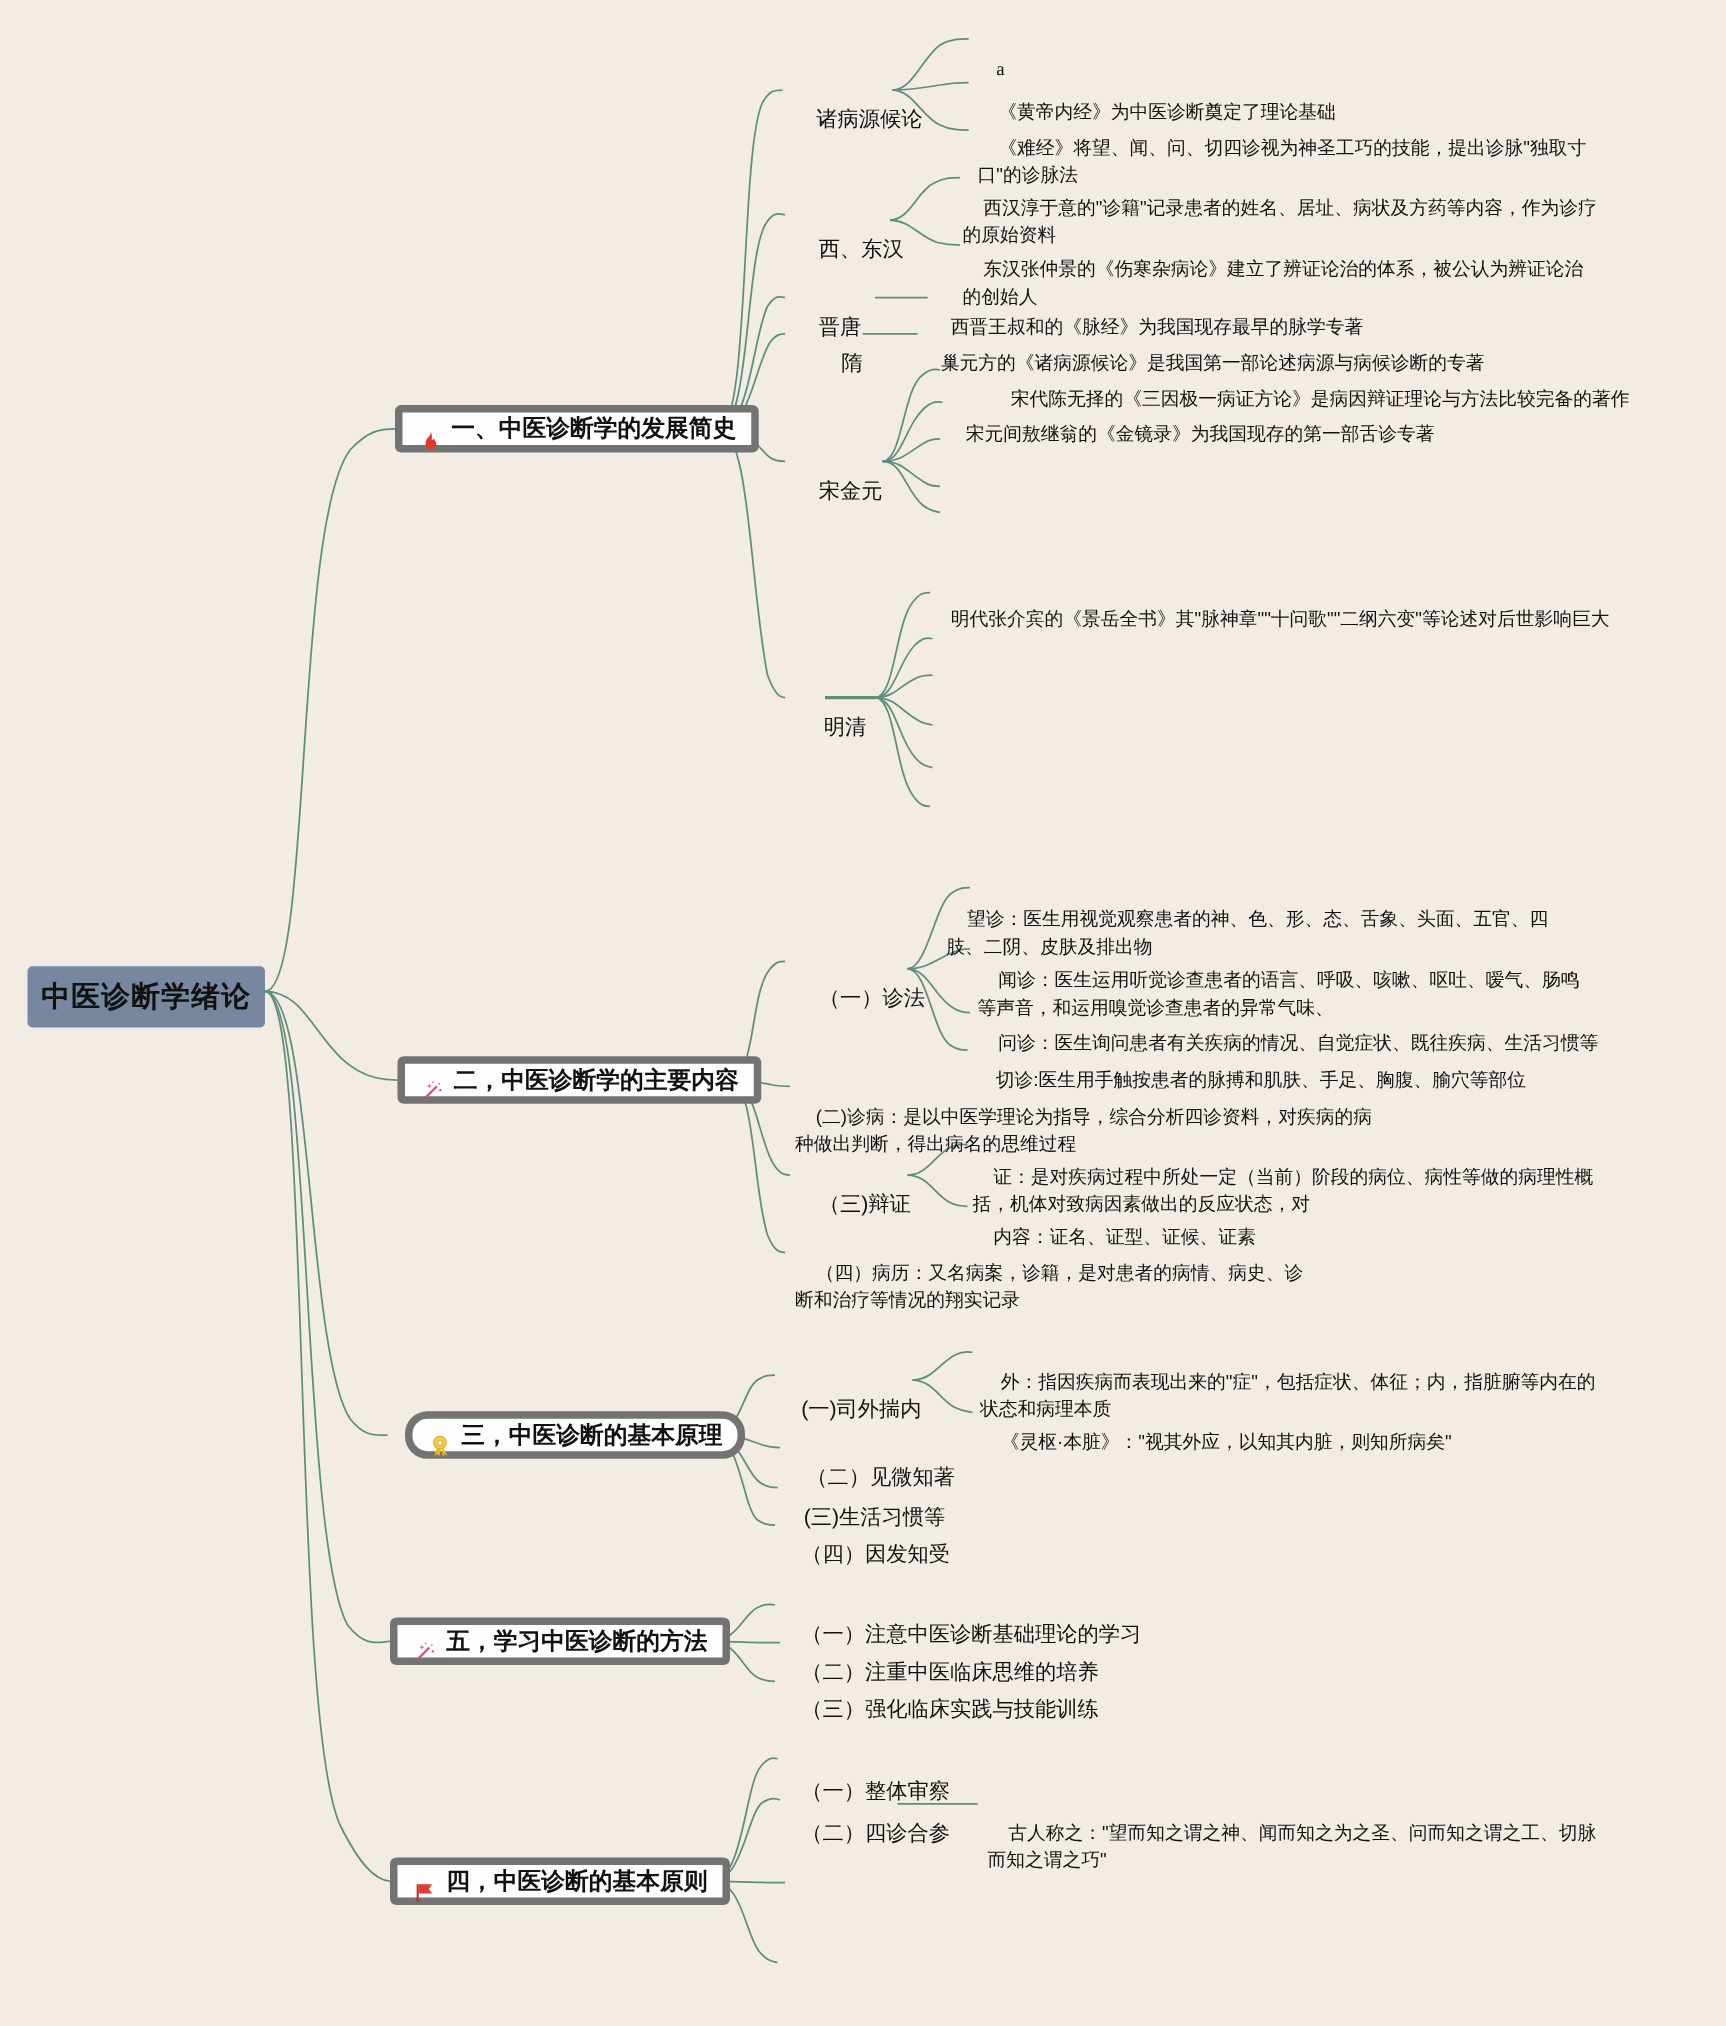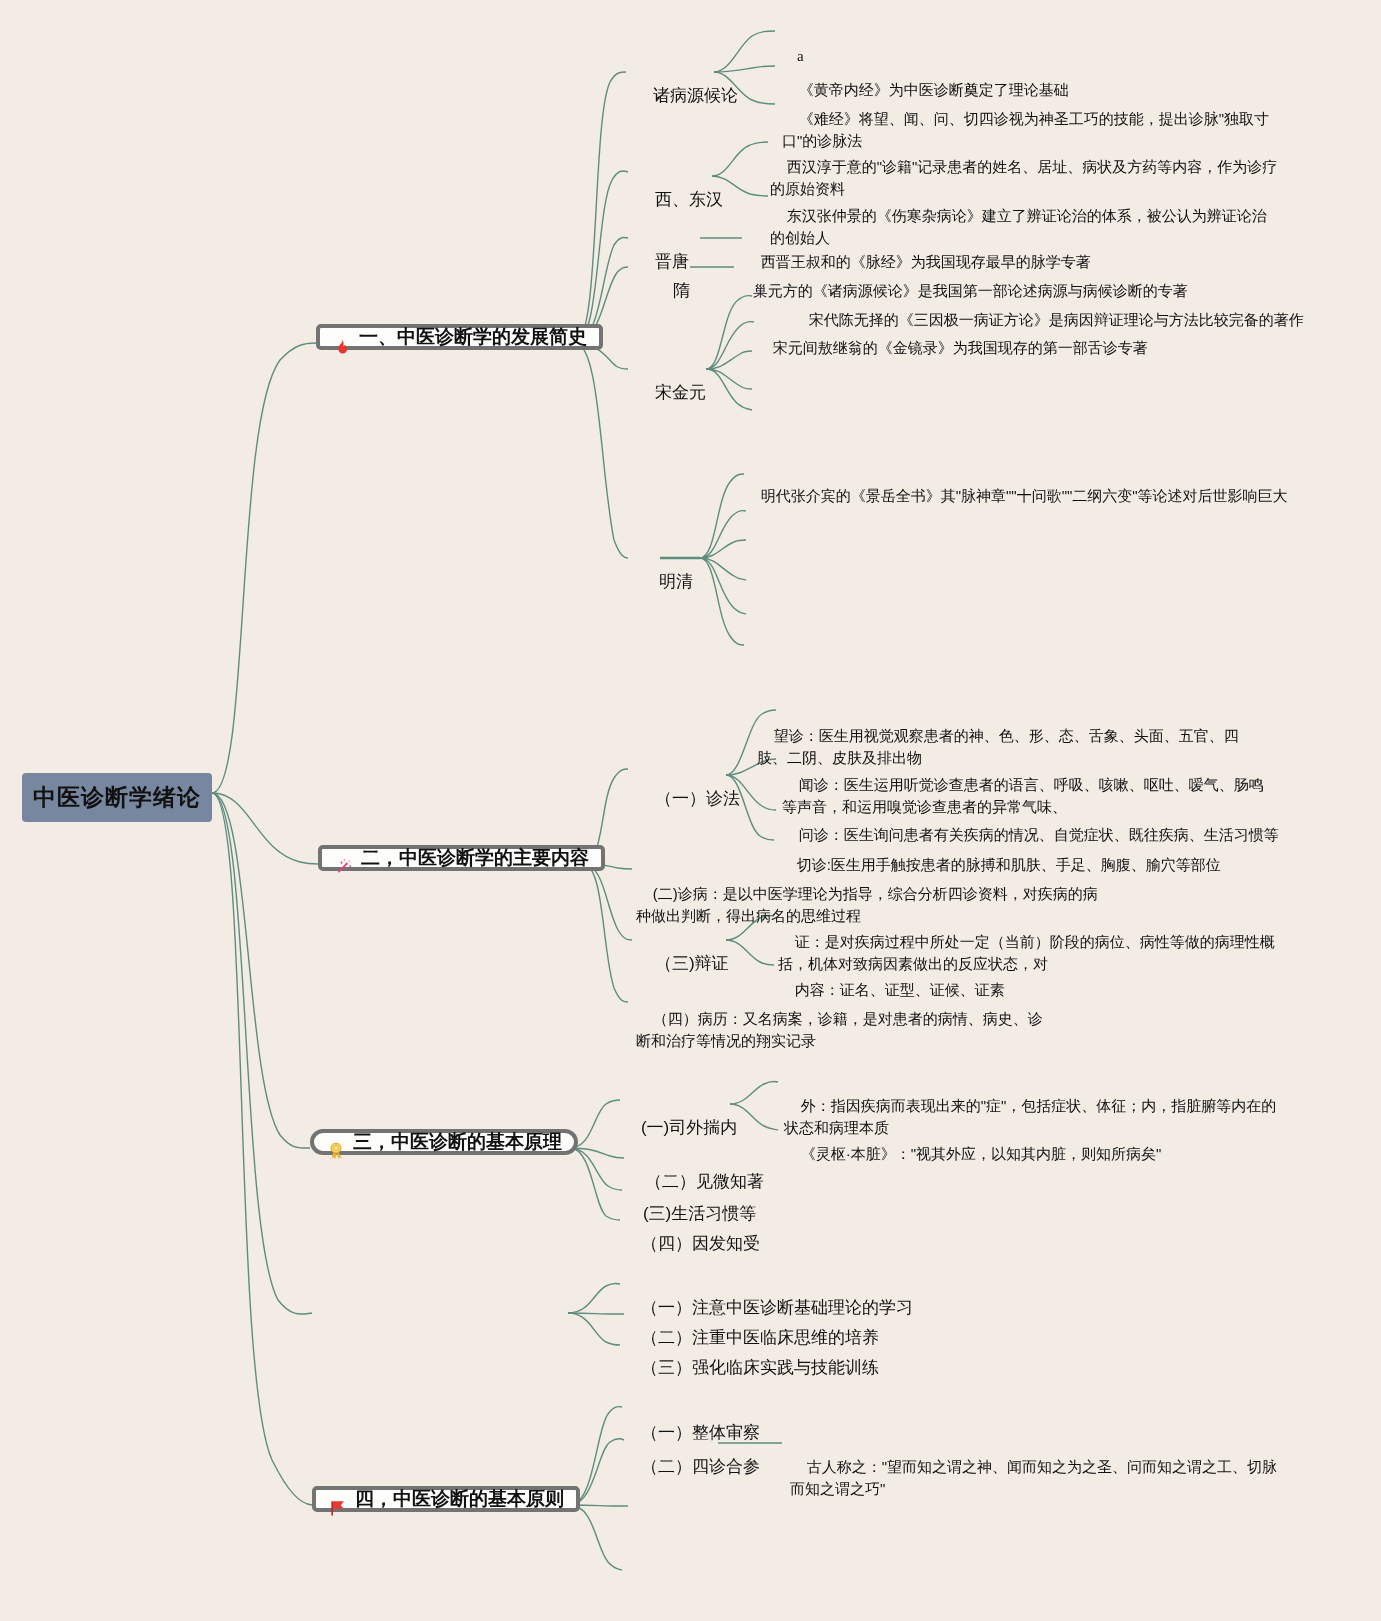--- a/index.html
+++ b/index.html
@@ -57,9 +57,9 @@
   
   .branch {
     background: #fdfdfb;
-    border: 4px solid #737373;
+    border: 6px solid #737373;
     border-radius: 5px;
-    height: 26px;
+    height: 38px;
     display: flex;
     align-items: center;
     padding: 0 12px;

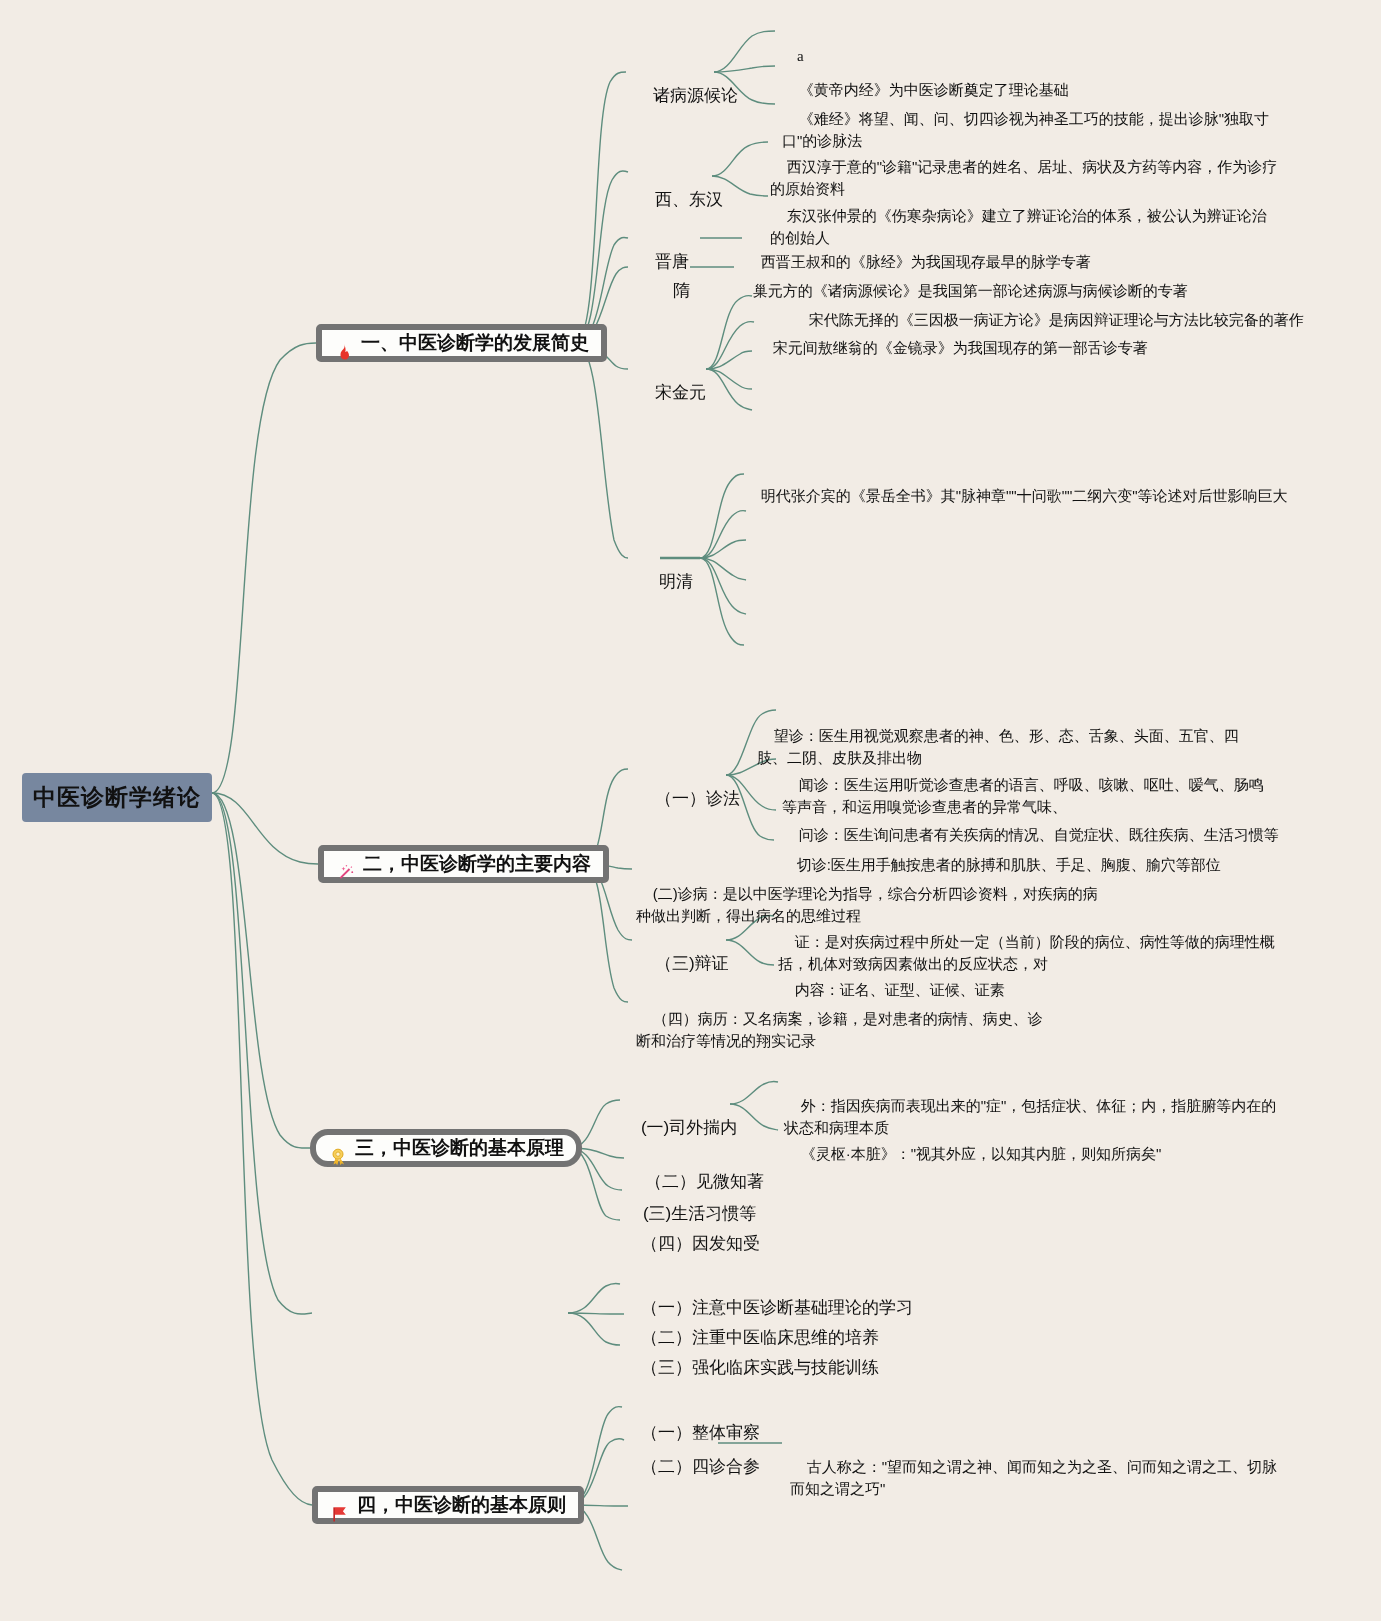--- a/index.html
+++ b/index.html
@@ -290,7 +290,7 @@
     <span>（四）病历：又名病案，诊籍，是对患者的病情、病史、诊断和治疗等情况的翔实记录</span>
   </div>
 
-  <div class="node branch" style="left:310px; top:1129px;border-radius:18px;">
+  <div class="node branch" style="left:324px; top:1129px;border-radius:18px;">
     <span class="emo">
       <svg class="ico" viewBox="0 0 24 24" aria-hidden="true">
         <path d="M8.6 14.4 6.6 21l2.9-1.5L11 22l2-6.6zM15.4 14.4 13.4 15.4 15 22l1.5-2.5L19.4 21z" fill="#f0b429"></path>

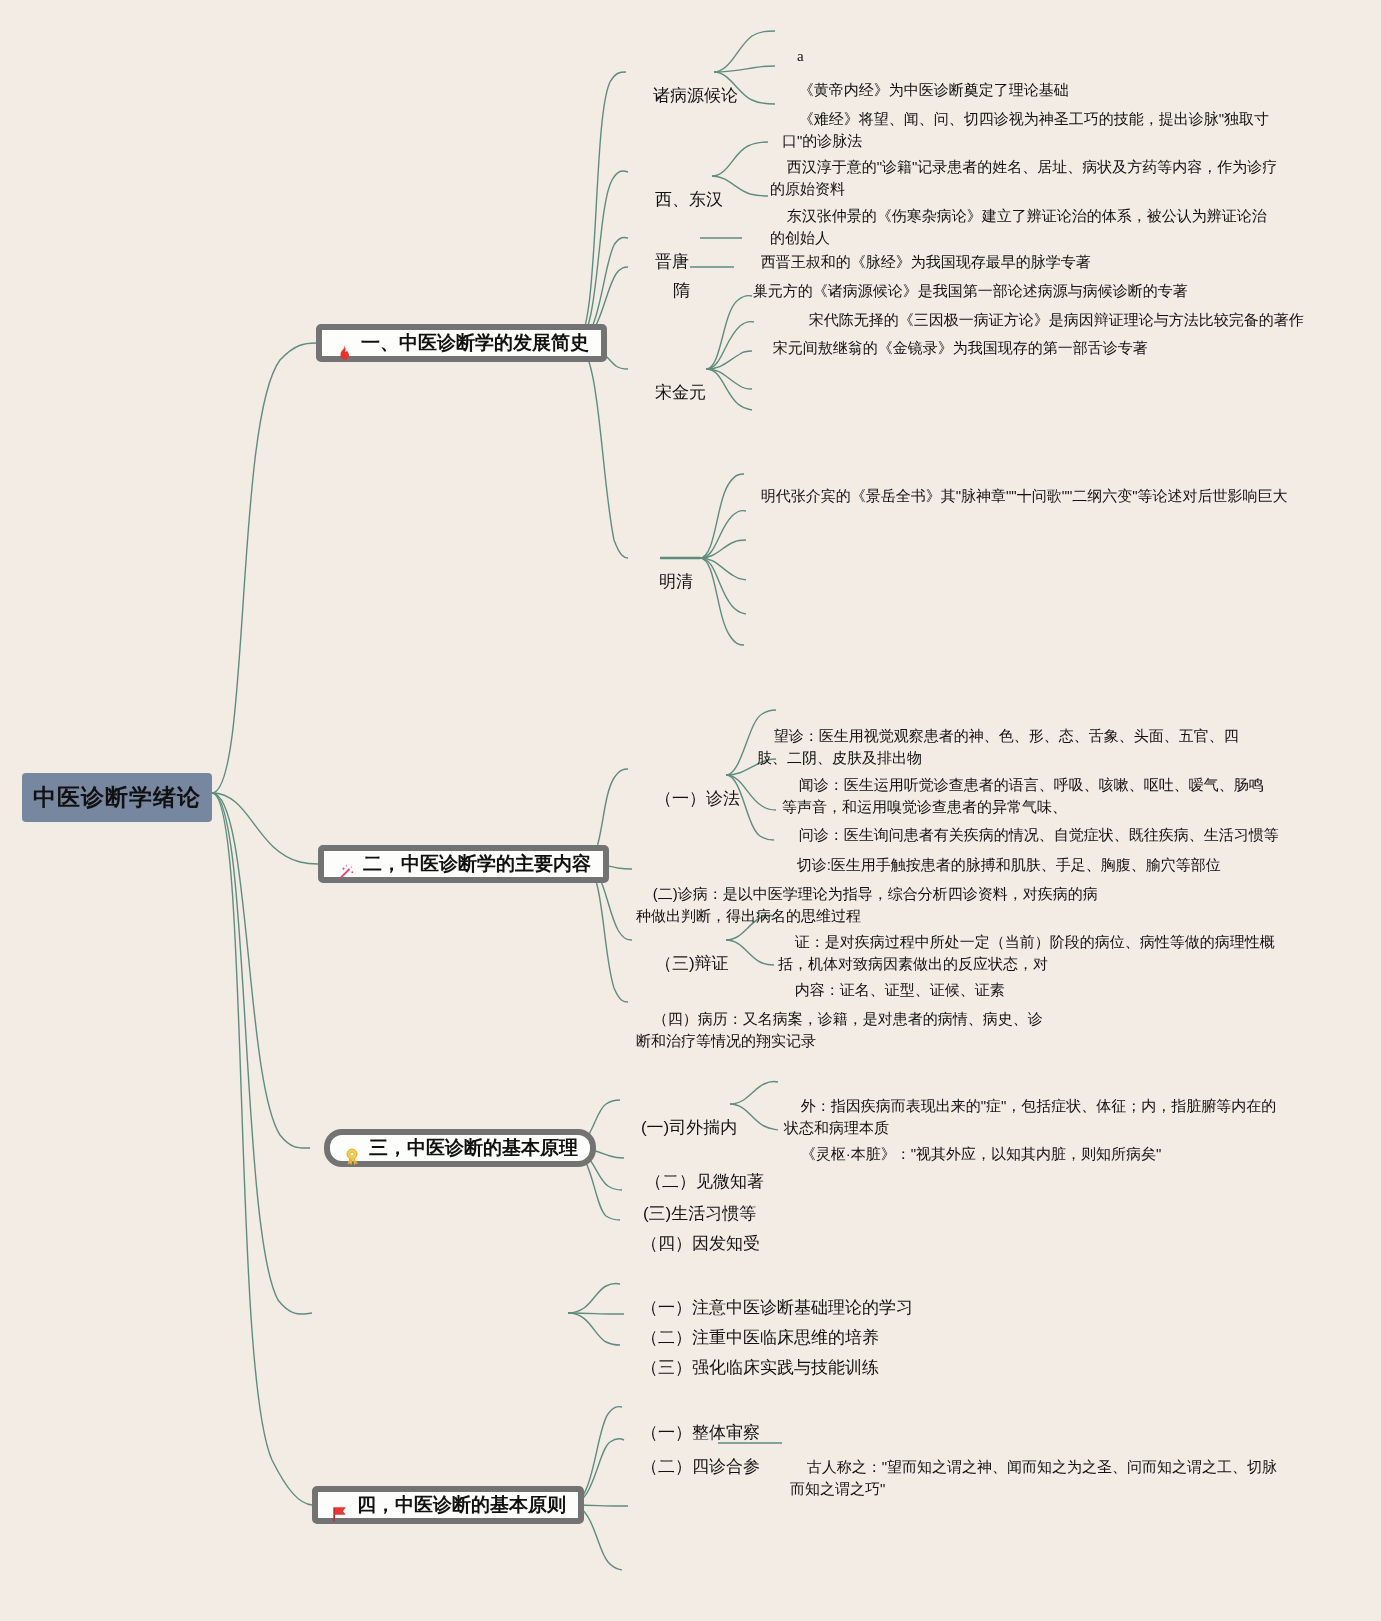--- a/index.html
+++ b/index.html
@@ -321,6 +321,17 @@
     <span>（四）因发知受</span>
   </div>
 
+  <div class="node branch" style="left:312px; top:1294px;">
+    <span class="emo">
+      <svg class="ico" viewBox="0 0 24 24" aria-hidden="true">
+        <path d="M6 19 17 8l-1.6-1.6L4.4 17.4z" fill="#e2457e"></path>
+        <path d="M17.4 5.1l1.2-1.2.9.9-1.2 1.2zM9 4.5l.7 1.7 1.7.7-1.7.7L9 9.3l-.7-1.7L6.6 6.9l1.7-.7z" fill="#ef5f93"></path>
+        <circle cx="19.5" cy="11" r="1.1" fill="#e2457e"></circle>
+        <circle cx="12.5" cy="3.2" r="0.9" fill="#ef5f93"></circle>
+      </svg>
+    </span>
+    <span>五，学习中医诊断的方法</span>
+  </div>
 
   <div class="node l2" style="left:622px; top:1274px;">
     <span>（一）注意中医诊断基础理论的学习</span>

